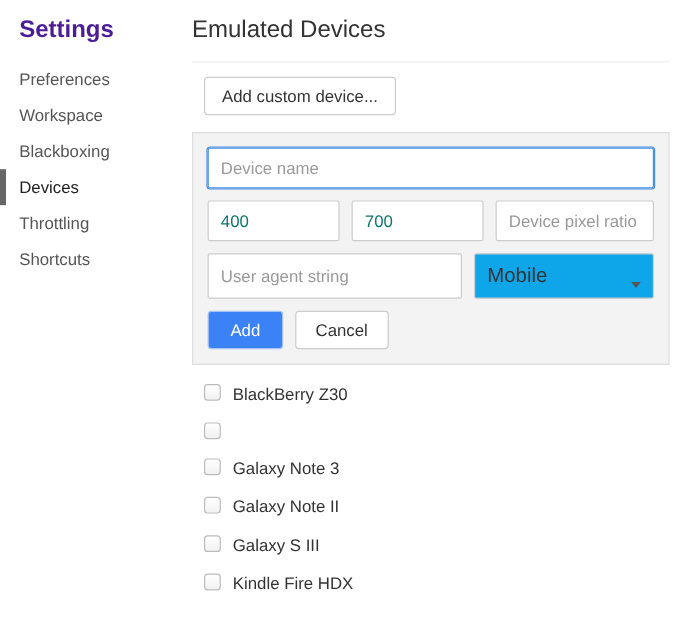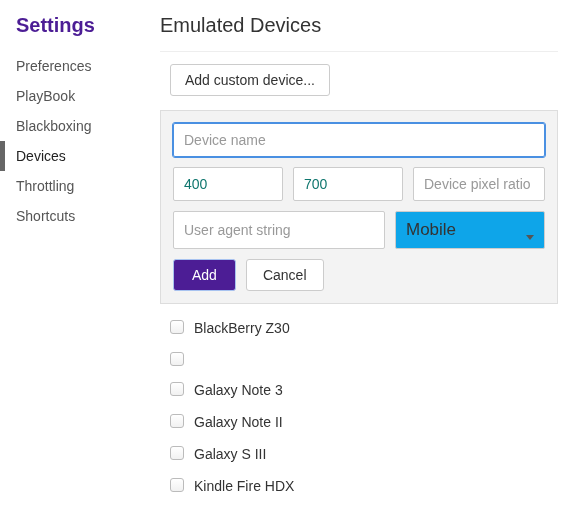--- a/index.html
+++ b/index.html
@@ -180,7 +180,7 @@
 <div class="sidebar">
   <div class="sidebar-title">Settings</div>
   <div class="sidebar-item"><span>Preferences</span></div>
-  <div class="sidebar-item"><span>PlayBook</span></div>
+  <div class="sidebar-item"><span>Workspace</span></div>
   <div class="sidebar-item"><span>Blackboxing</span></div>
   <div class="sidebar-item active"><span>Devices</span></div>
   <div class="sidebar-item"><span>Throttling</span></div>

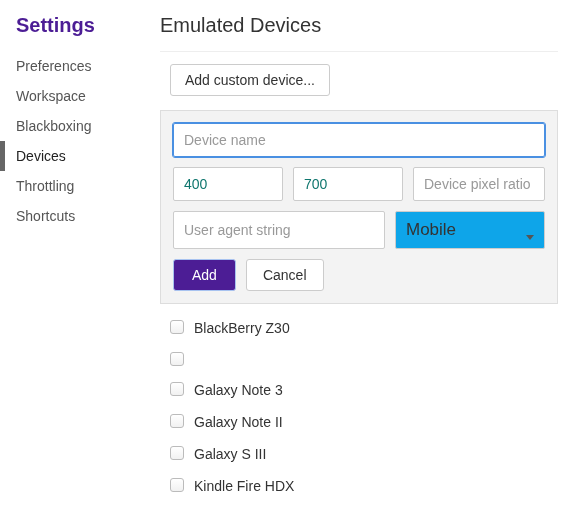--- a/index.html
+++ b/index.html
@@ -136,7 +136,7 @@
       margin-top: 4px;
     }
     .add-btn {
-      background: #4c1d95;
+      background: #3b82f6;
       border: 1px solid #a8c3f0;
       color: #fff;
       border-radius: 3px;

